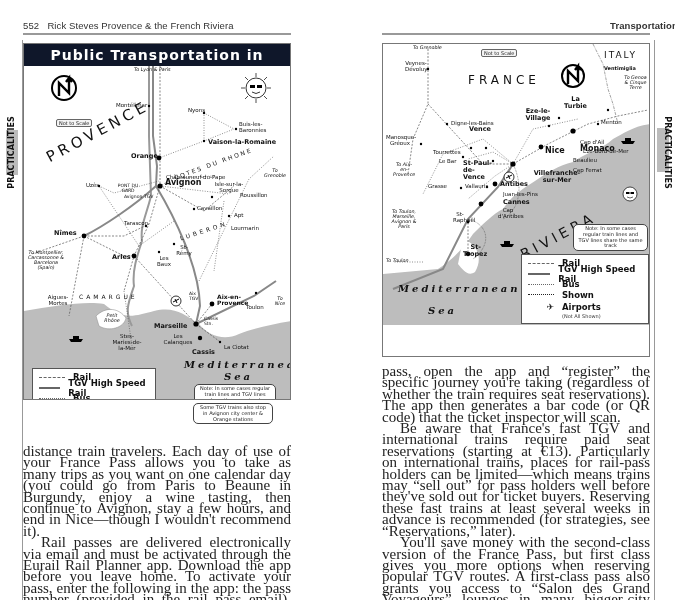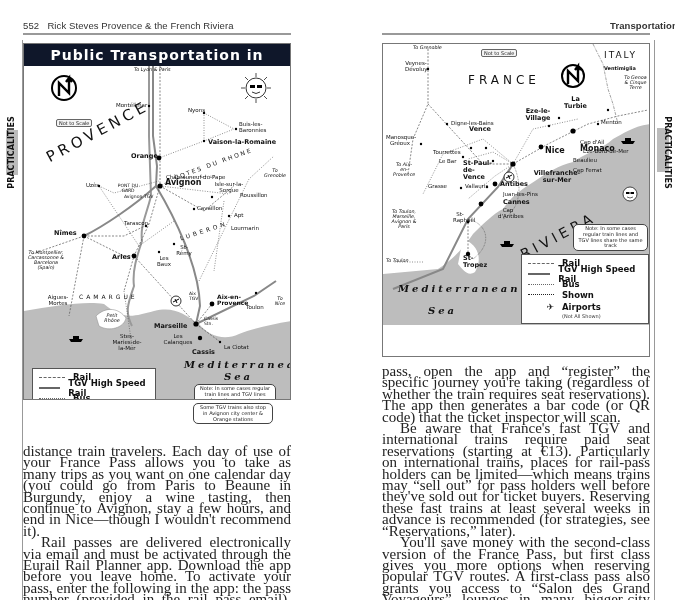--- a/index.html
+++ b/index.html
@@ -339,7 +339,7 @@
       <div class="lbl" style="left:70px; top:168px; width:14px; white-space:normal; text-align:center;">St-Raphaël</div>
       <div class="lbl" style="left:115px; top:164px; width:20px; white-space:normal; text-align:center;">Cap d'Antibes</div>
       <div class="lbl it" style="left:3px; top:214px;">To Toulon</div>
-      <div class="lbl med" style="left:80px; top:211px; width:18px; white-space:normal; text-align:left;">St-Tropez</div>
+      <div class="lbl med" style="left:80px; top:200px; width:18px; white-space:normal; text-align:right;">St-Tropez</div>
 
       <div class="lbl sea" style="left:15px; top:240px;">Mediterranean</div>
       <div class="lbl sea" style="left:45px; top:262px;">Sea</div>

